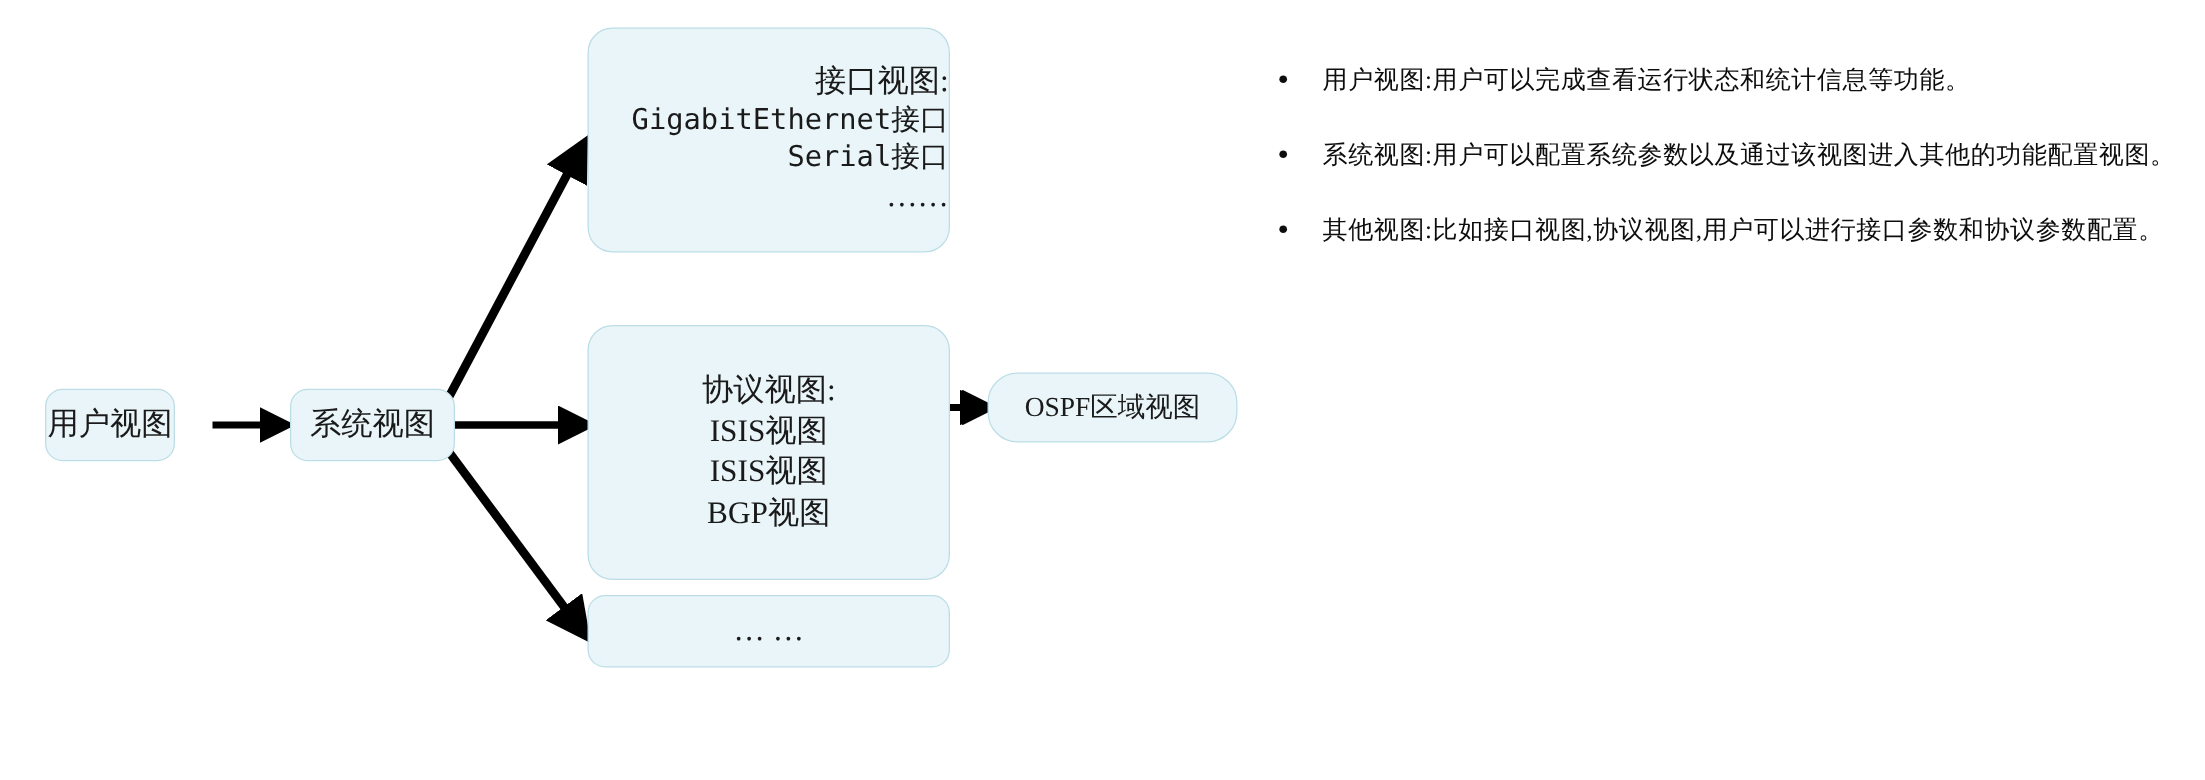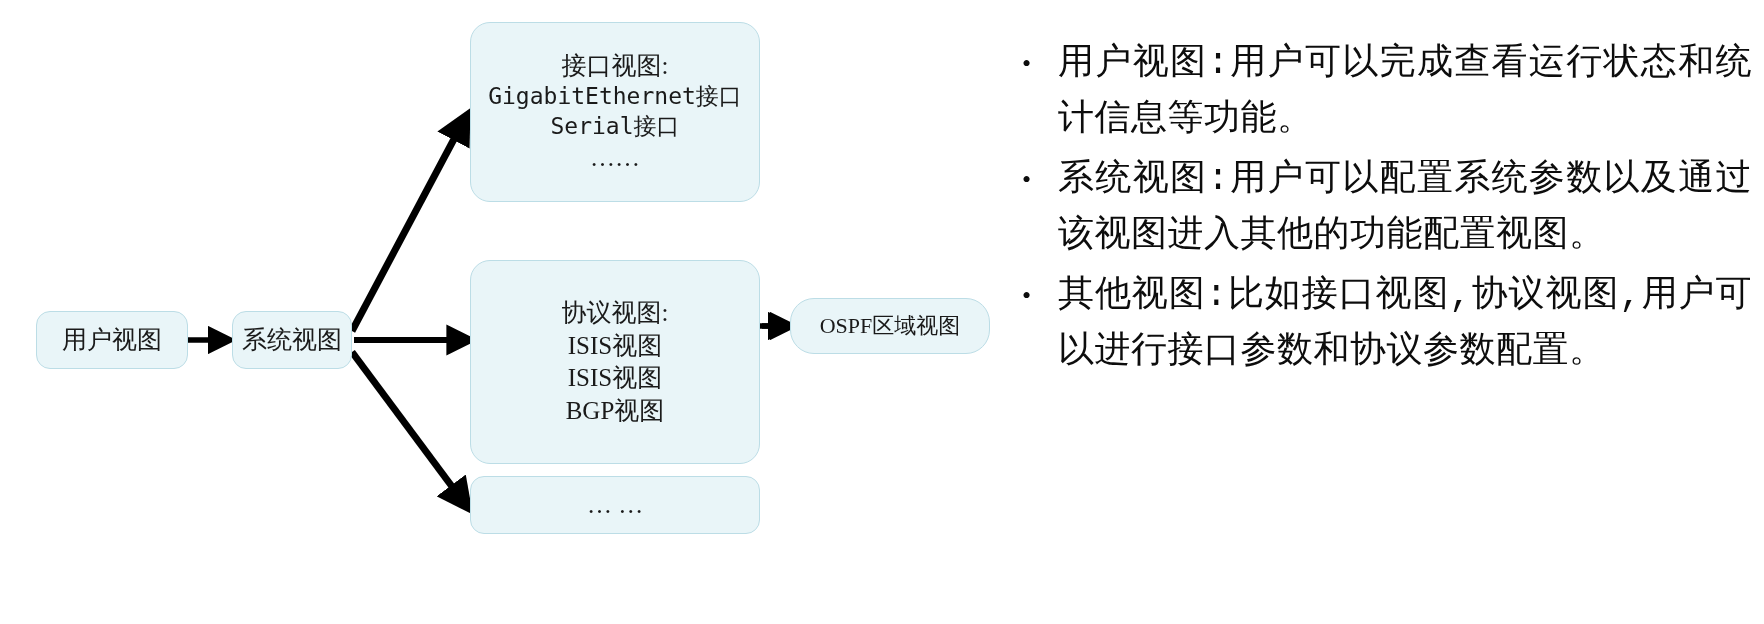--- a/index.html
+++ b/index.html
@@ -65,6 +65,7 @@
     left: 470px; top: 22px;   width: 290px; height: 180px;
     font-size: 25px;
     border-radius: 20px;
+    align-items: flex-end;
   }
   #node-protocol {
     left: 470px; top: 260px;  width: 290px; height: 204px;

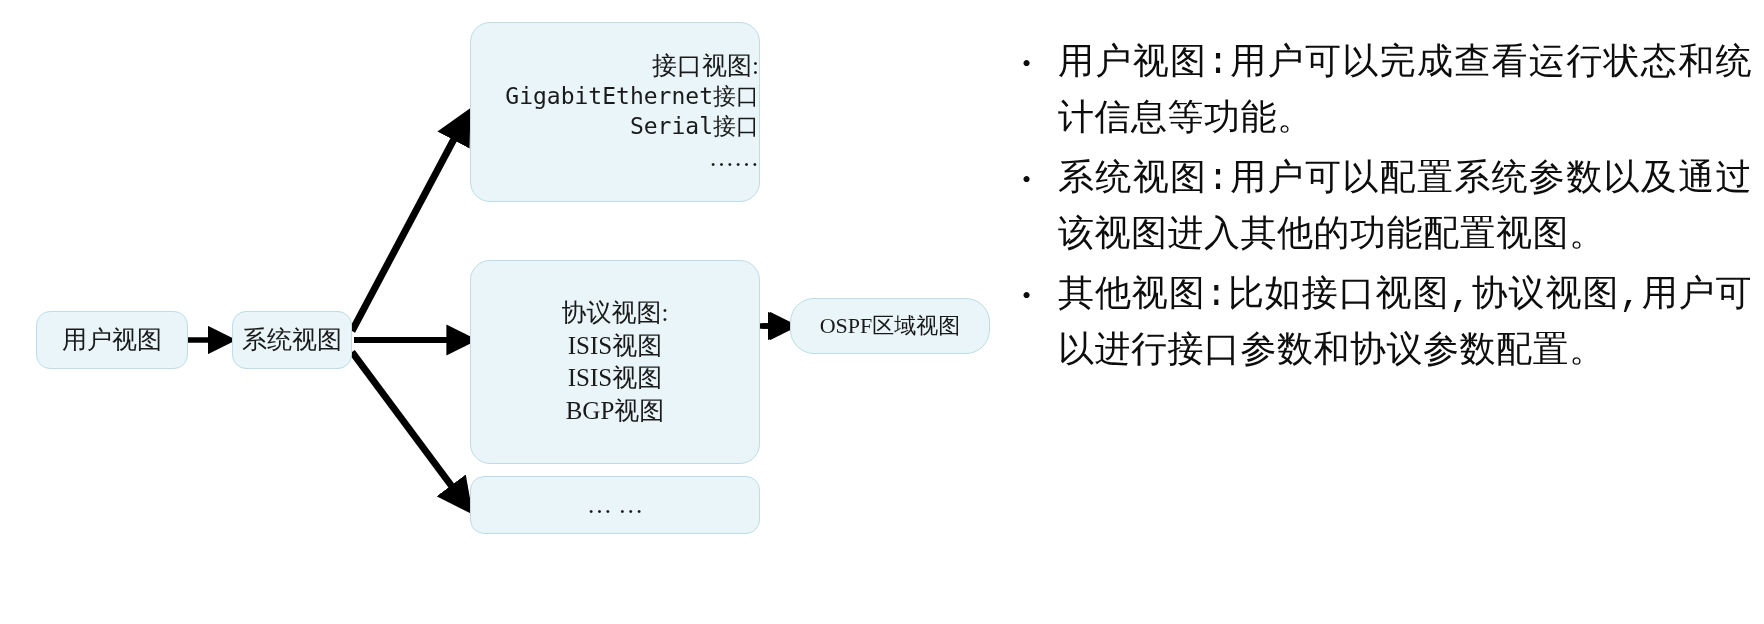--- a/index.html
+++ b/index.html
@@ -119,12 +119,11 @@
   }
   .bullet-text {
     flex: 1 1 auto;
-    font-size: 36px;
+    font-size: 20px;
     line-height: 56px;
     text-align: justify;
     text-justify: inter-ideograph;
     letter-spacing: 0.5px;
-    font-family: Liberation Mono, monospace;
   }
 </style>
 </head>

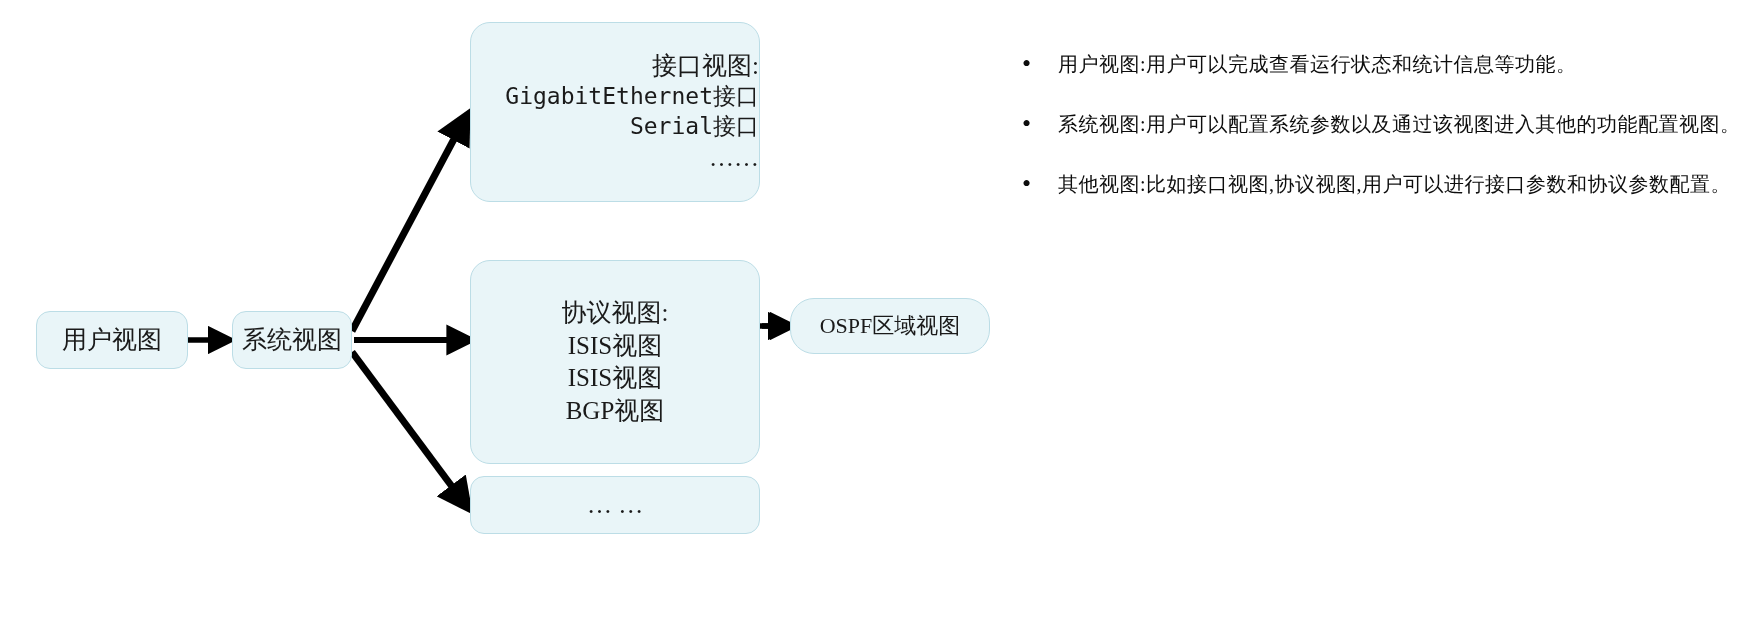--- a/index.html
+++ b/index.html
@@ -54,7 +54,7 @@
 
   
   #node-user {
-    left: 36px;  top: 311px;  width: 152px; height: 58px;
+    left: 36px;  top: 311px;  width: 104px; height: 58px;
     font-size: 25px;
   }
   #node-system {

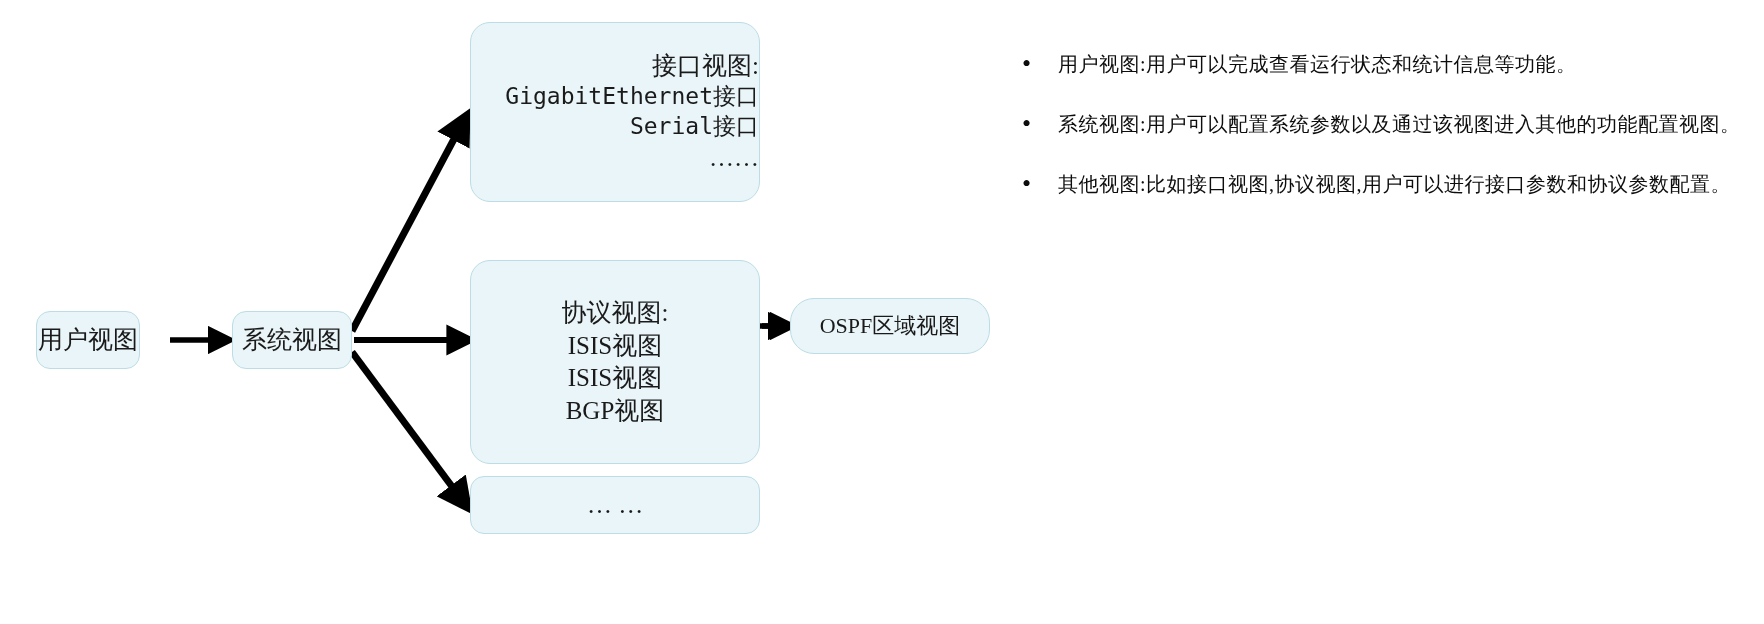--- a/index.html
+++ b/index.html
@@ -58,7 +58,7 @@
     font-size: 25px;
   }
   #node-system {
-    left: 232px; top: 311px;  width: 120px; height: 58px;
+    left: 232px; top: 311px;  width: 132px; height: 58px;
     font-size: 25px;
   }
   #node-interface {

